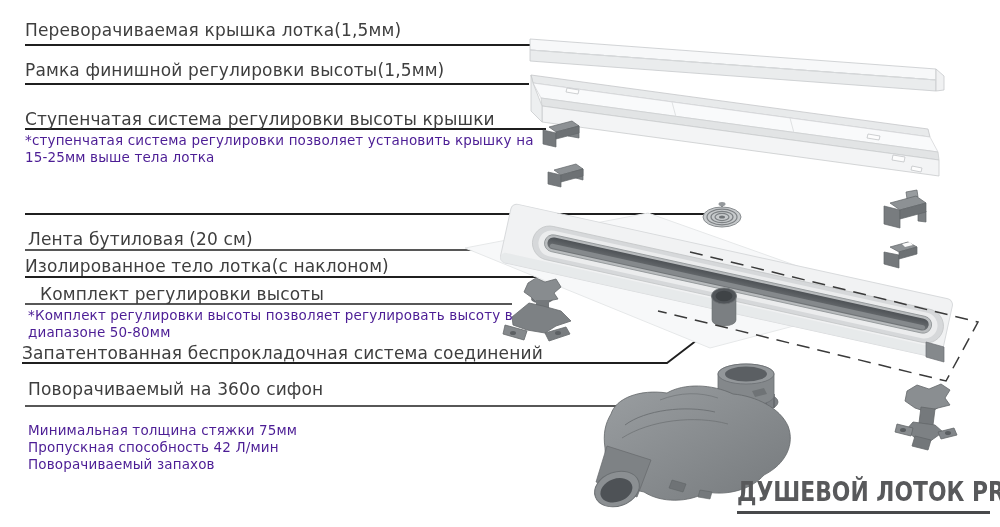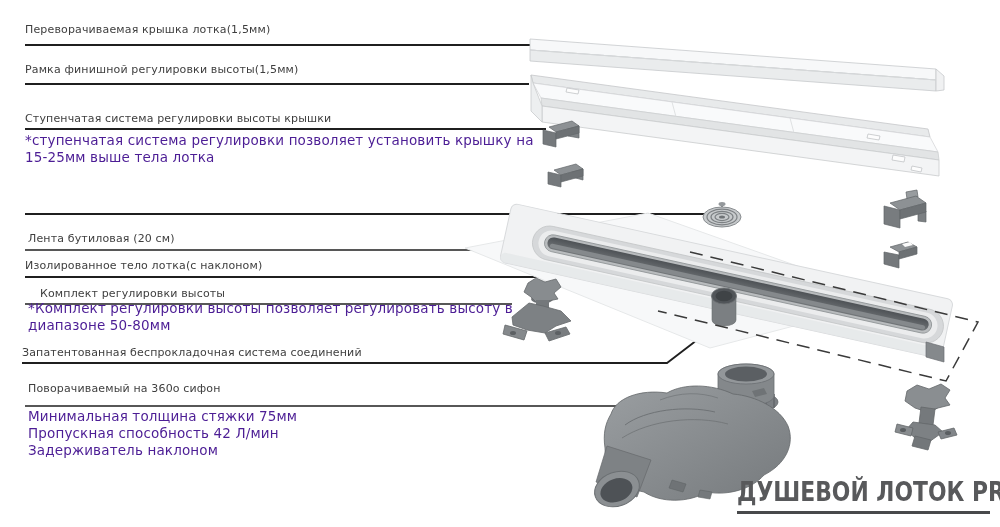--- a/index.html
+++ b/index.html
@@ -9,7 +9,7 @@
     color:#3e3e3e;overflow:hidden;
   }
   .lbl{
-    position:absolute;font-size:11px;line-height:16px;letter-spacing:.15px;
+    position:absolute;font-size:17px;line-height:16px;letter-spacing:.15px;
     color:#3e3e3e;white-space:nowrap;
   }
   .note{

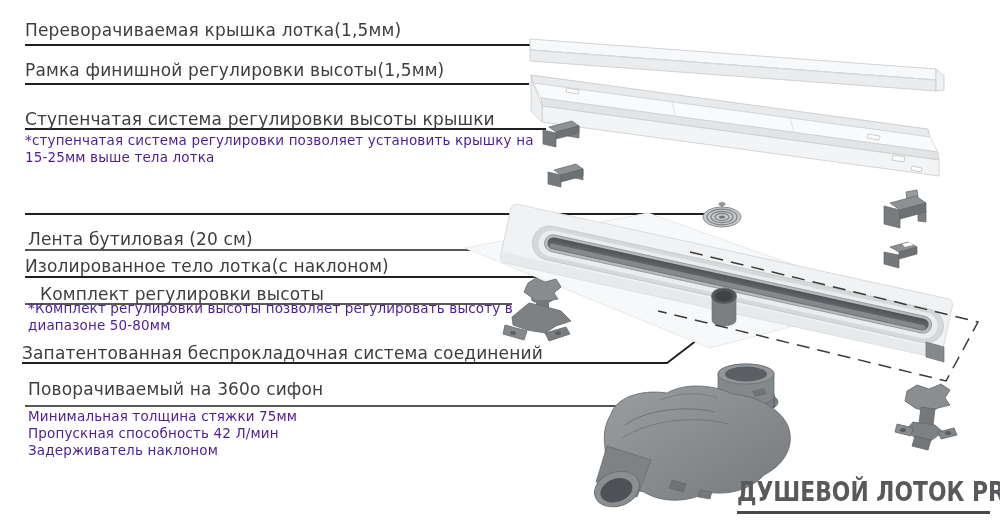--- a/index.html
+++ b/index.html
@@ -207,7 +207,7 @@
   <div class="lbl" style="left:25px;top:258px">Изолированное тело лотка(с наклоном)</div>
 
   <div class="lbl" style="left:40px;top:286px">Комплект регулировки высоты</div>
-  <div class="note" style="left:28px;top:300px">
+  <div class="note" style="left:28px;top:307px">
     <div>*Комплект регулировки высоты позволяет регулировать высоту в</div>
     <div>диапазоне 50-80мм</div>
   </div>

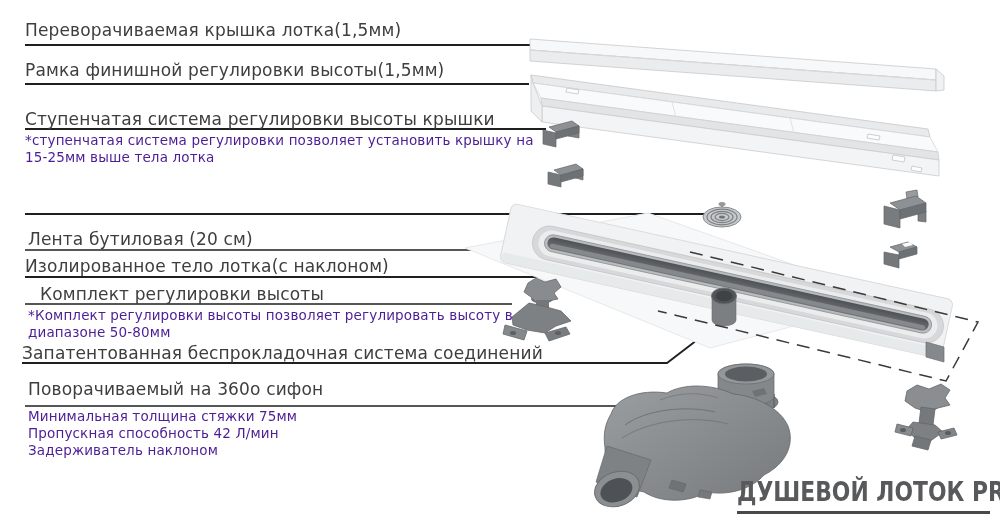--- a/index.html
+++ b/index.html
@@ -215,7 +215,7 @@
   <div class="lbl" style="left:22px;top:345px">Запатентованная беспрокладочная система соединений</div>
 
   <div class="lbl" style="left:28px;top:381px">Поворачиваемый на 360о сифон</div>
-  <div class="note" style="left:28px;top:408px">
+  <div class="note" style="left:28px;top:422px">
     <div>Минимальная толщина стяжки 75мм</div>
     <div>Пропускная способность 42 Л/мин</div>
     <div>Задерживатель наклоном</div>

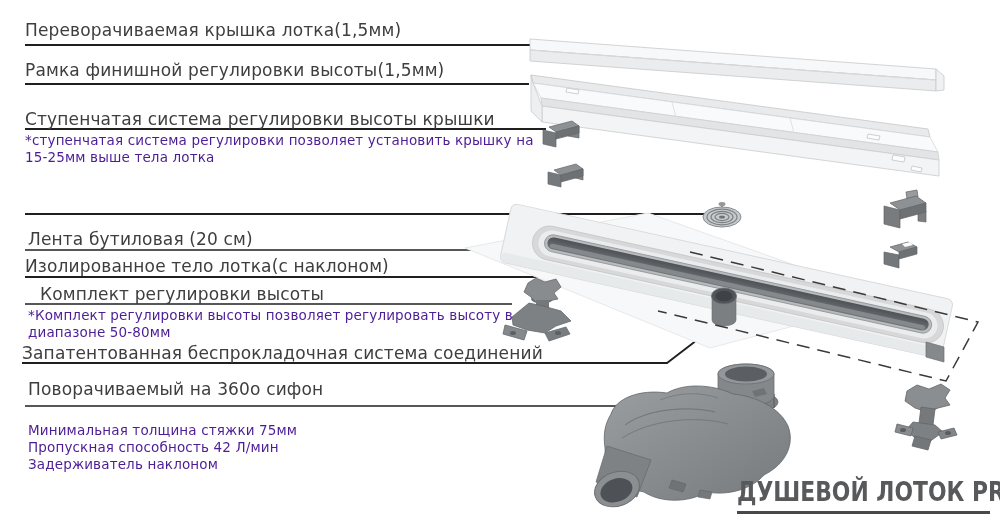--- a/index.html
+++ b/index.html
@@ -218,7 +218,7 @@
   <div class="note" style="left:28px;top:422px">
     <div>Минимальная толщина стяжки 75мм</div>
     <div>Пропускная способность 42 Л/мин</div>
-    <div>Задерживатель наклоном</div>
+    <div>Поворачиваемый запахов</div>
   </div>
 
   <div class="title">ДУШЕВОЙ ЛОТОК PREMIUM</div>

